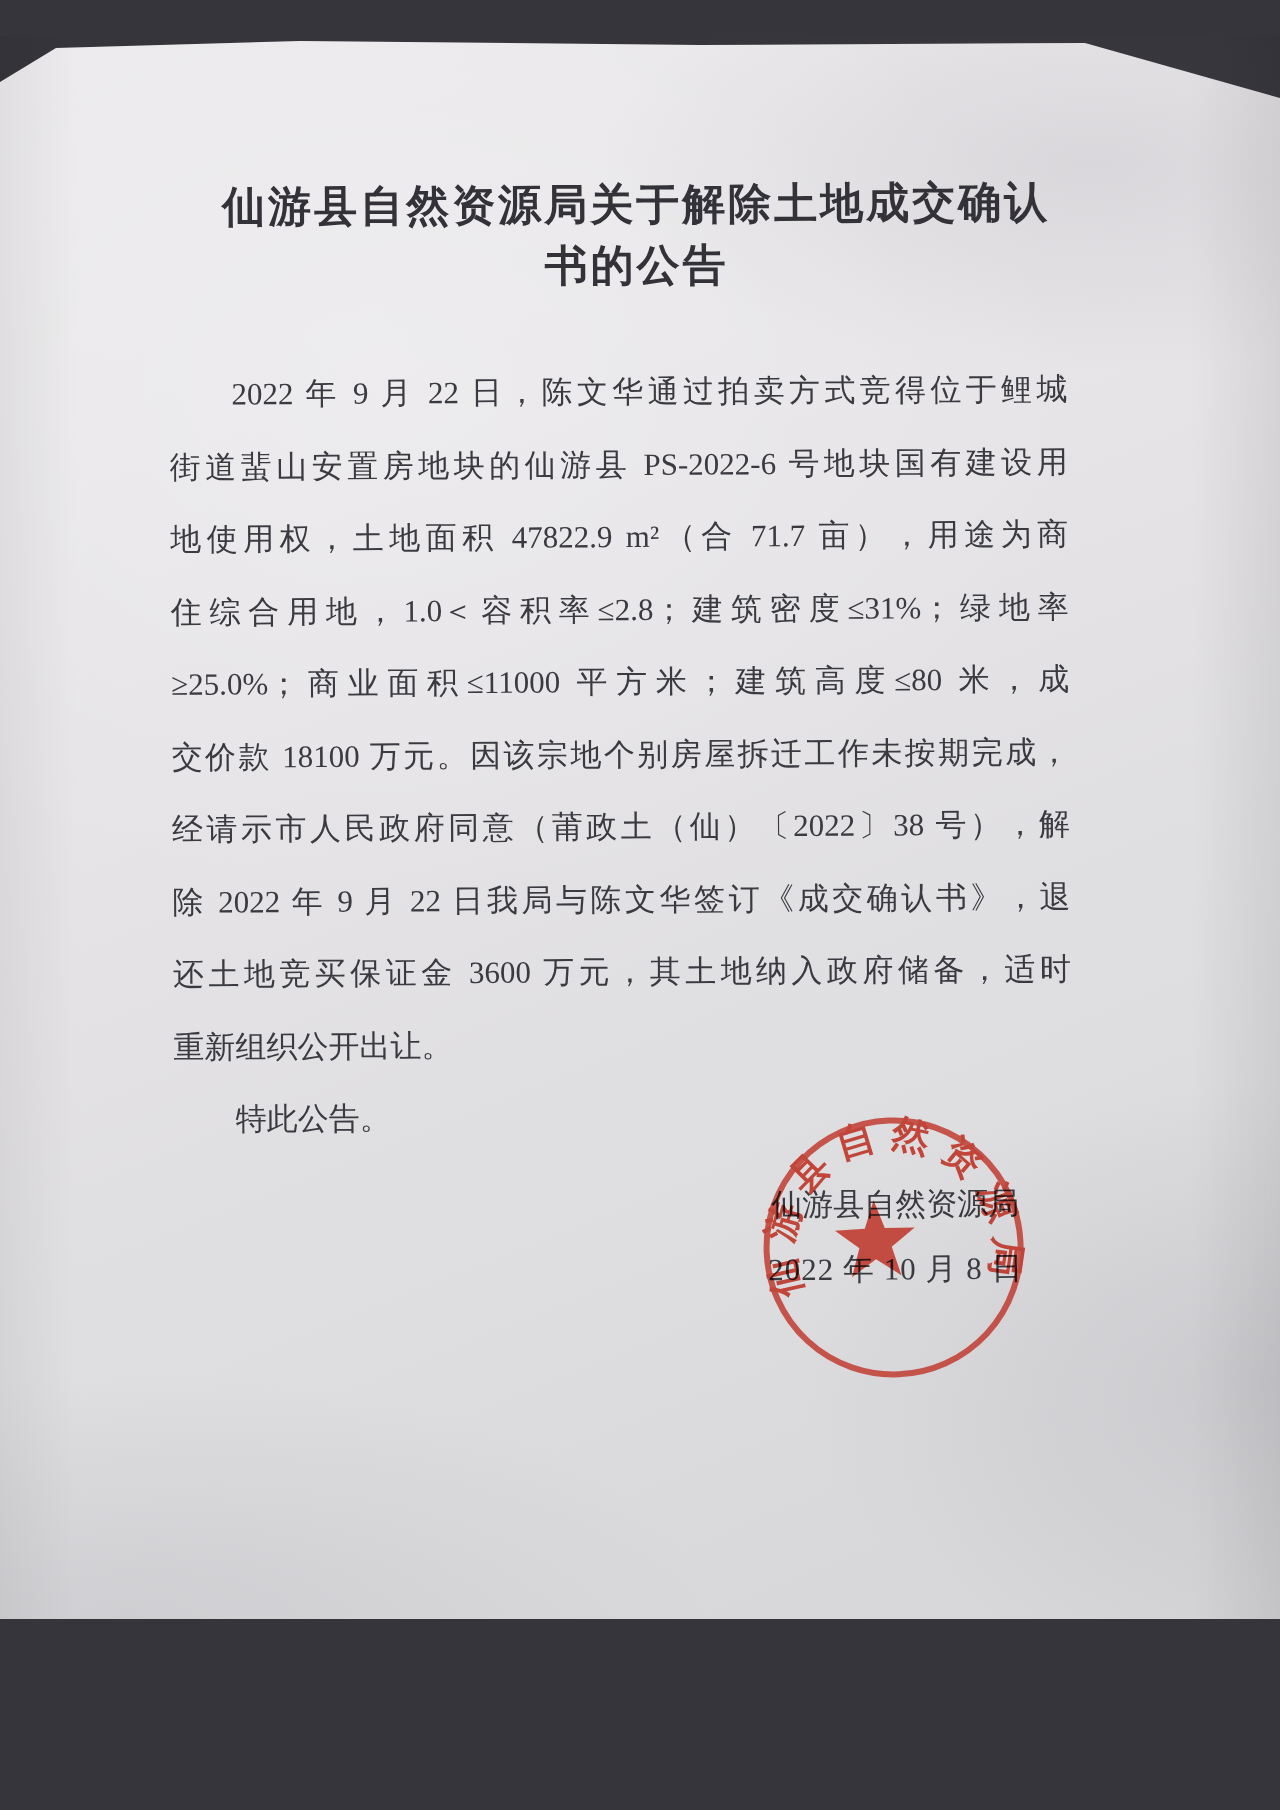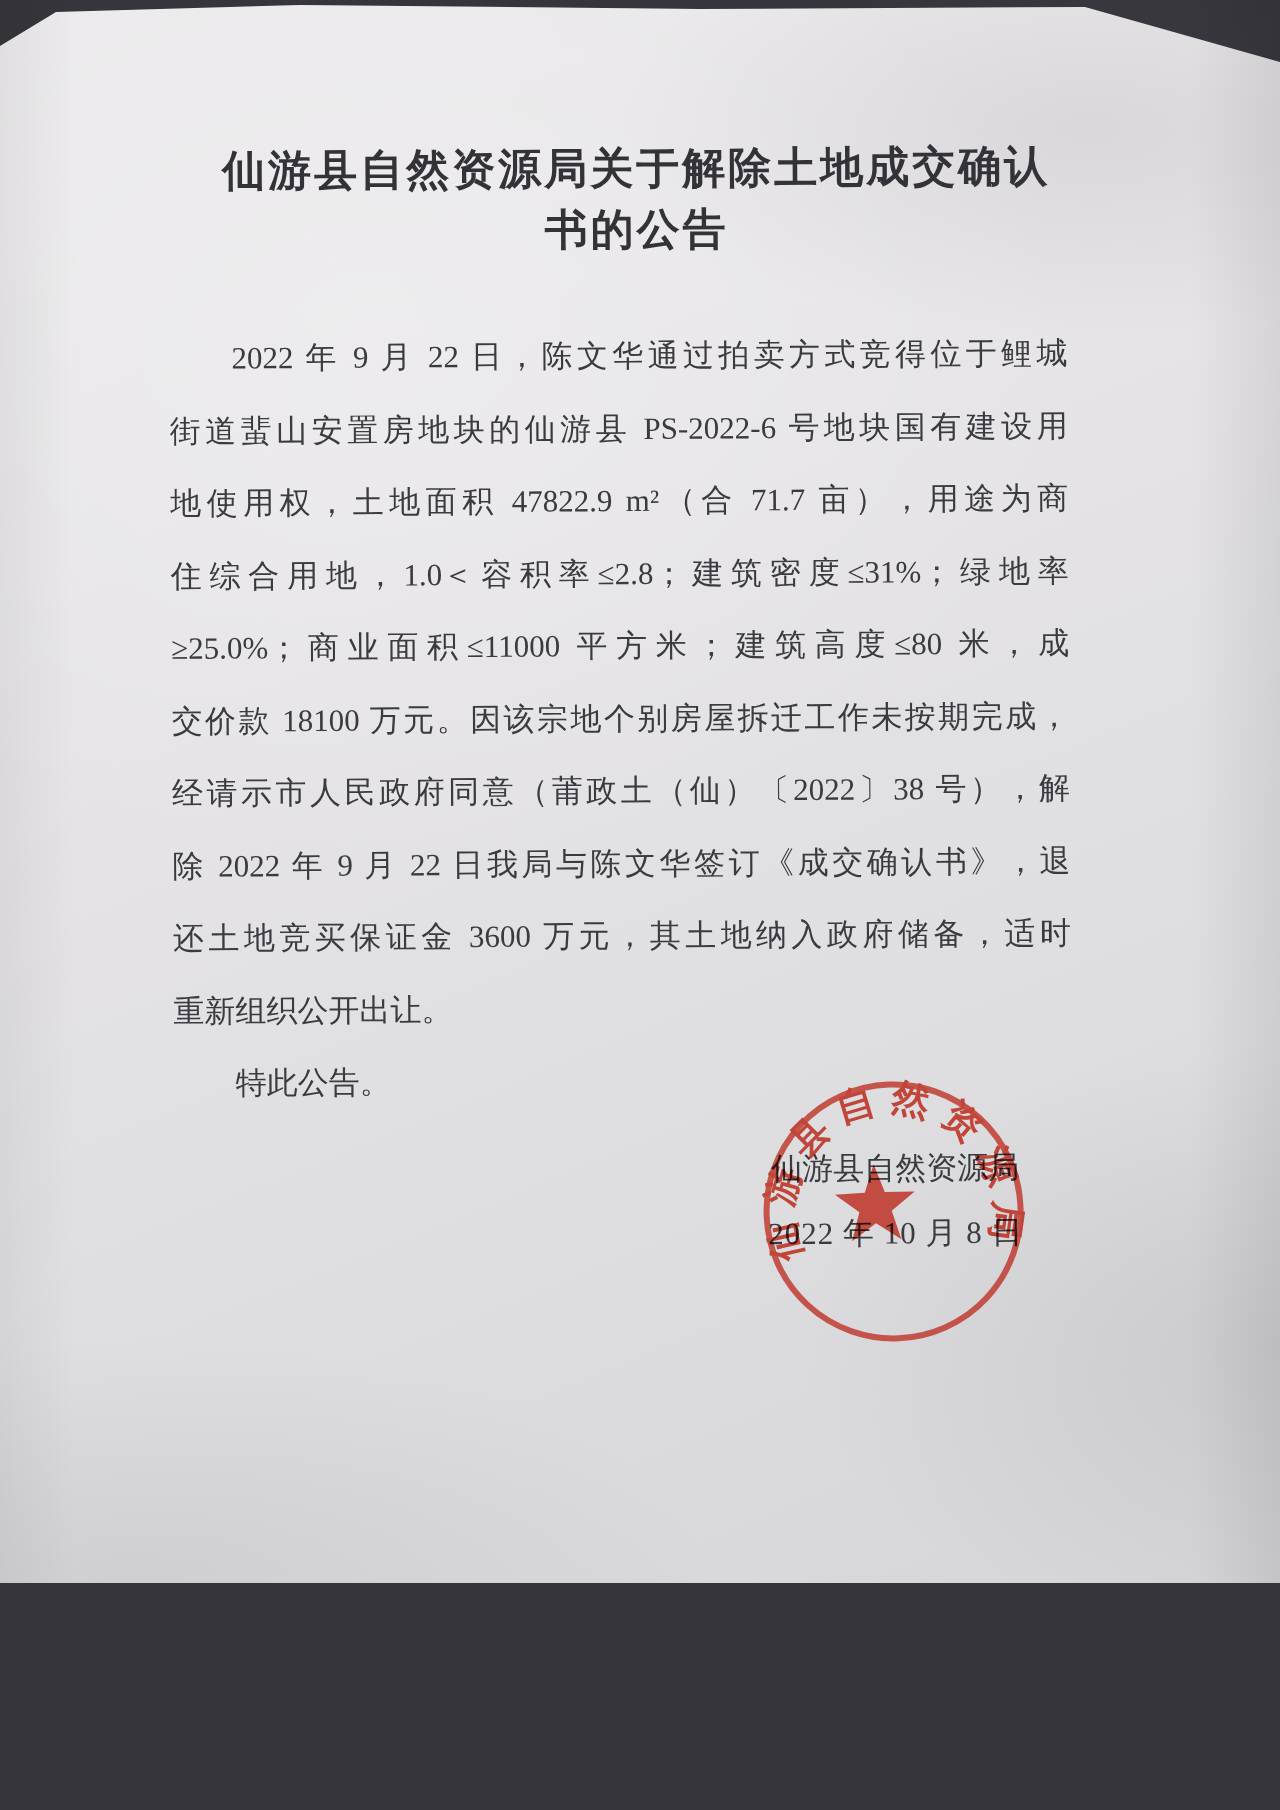--- a/index.html
+++ b/index.html
@@ -15,6 +15,7 @@
     position: relative;
     width: 1280px;
     height: 1583px;
+    margin-top: 36px;
   }
   
   .paper {

